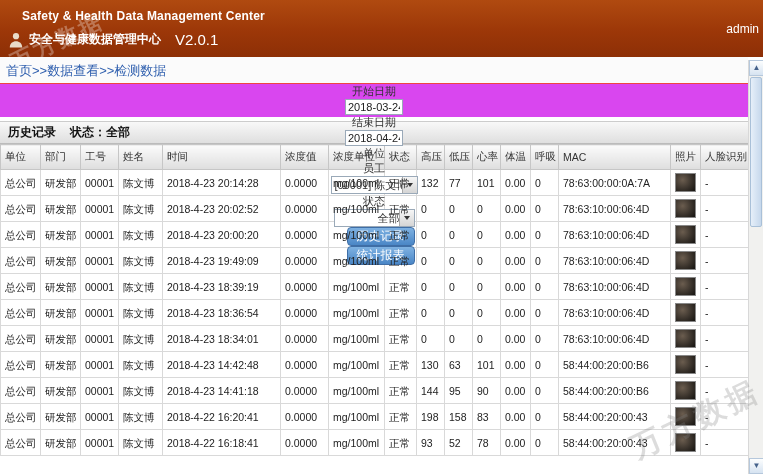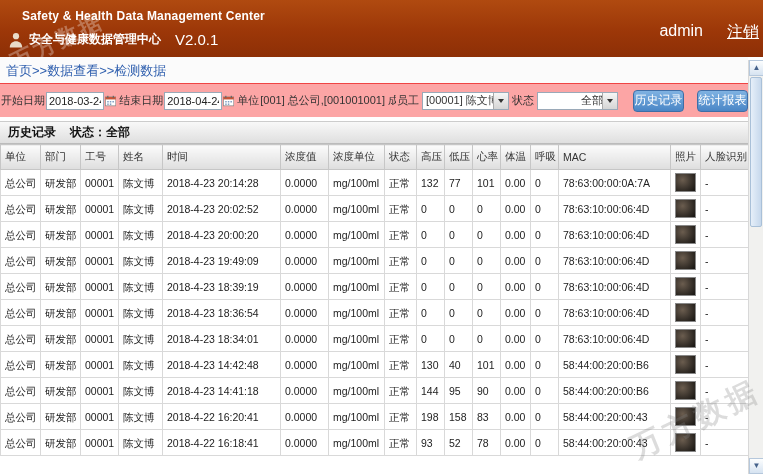--- a/index.html
+++ b/index.html
@@ -15,7 +15,7 @@
   .logo-icon { width:14px; height:16px; display:block; }
   .title-zh { font-size:12px; font-weight:bold; }
   .version { font-size:15px; margin-left:8px; }
-  .topbar-right { position:absolute; right:4px; top:22px; font-size:16px; display:flex; gap:24px; }
+  .topbar-right { position:absolute; right:4px; top:22px; font-size:12px; display:flex; gap:24px;flex-direction:column; }
   .logout { cursor:pointer;text-decoration:underline; }
 
   

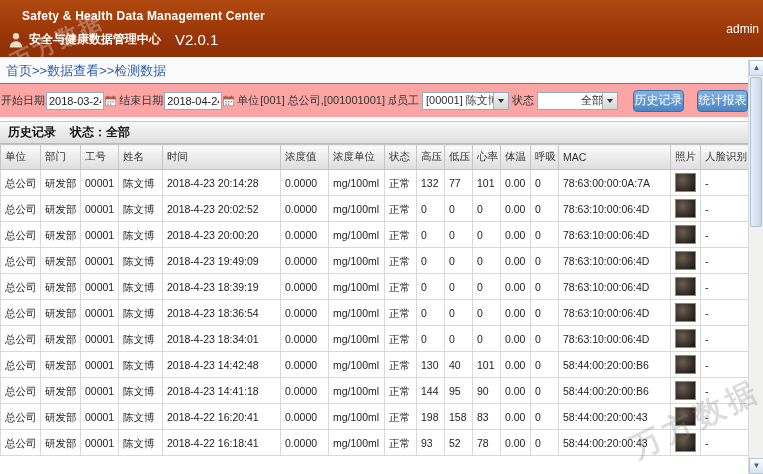--- a/index.html
+++ b/index.html
@@ -33,7 +33,7 @@
 
   
   .filterbar { display:flex; align-items:center; height:33px; padding:0 0; font-size:11px;
-               color:#333; background:#fca5a5; white-space:nowrap; }
+               color:#333; background:#d946ef; white-space:nowrap;flex-direction:column; }
   .flabel { margin:0 1px; }
   .date-input { width:58px; height:18px; border:1px solid #9aa9b8; font-size:11px; padding:1px 2px;
                 font-family:"Liberation Sans","DejaVu Sans",sans-serif; color:#222; }

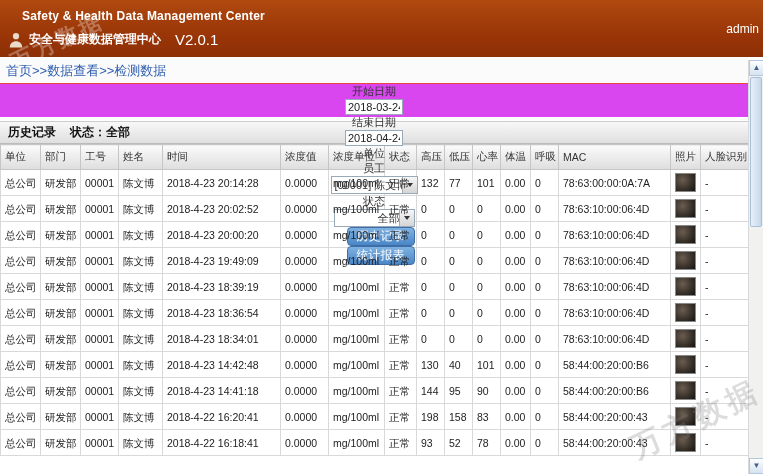--- a/index.html
+++ b/index.html
@@ -350,7 +350,7 @@
             <td>mg/100ml</td>
             <td>正常</td>
             <td>130</td>
-            <td>40</td>
+            <td>63</td>
             <td>101</td>
             <td>0.00</td>
             <td>0</td>

